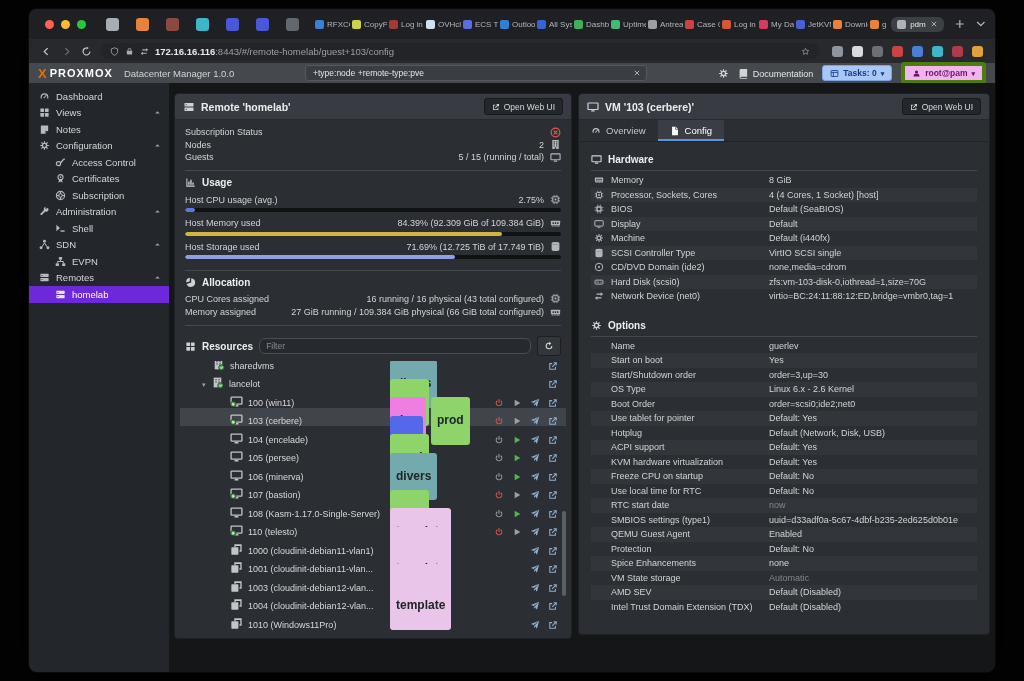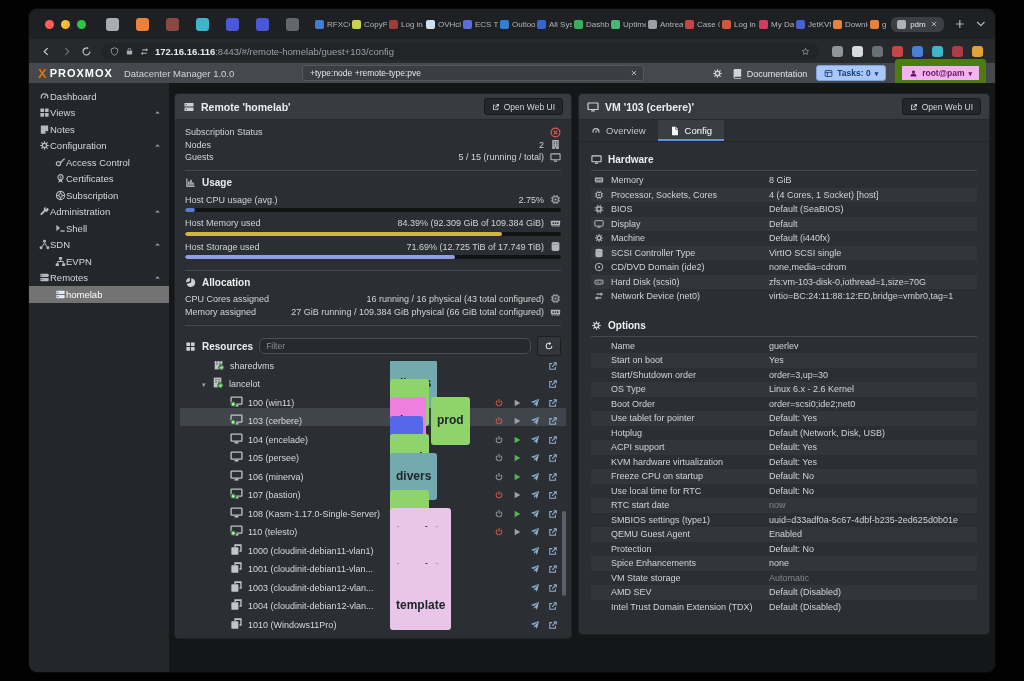--- a/index.html
+++ b/index.html
@@ -47,7 +47,7 @@
   .pill{display:flex;align-items:flex-end;gap:4px;font-size:8.5px;font-weight:bold;border-radius:3px;padding:2px 7px}
   .pill .caret{font-size:7px}
   .pill-tasks{background:#a9c8f8;color:#143d7d;border:1px solid #7ea4dd}
-  .pill-user{background:#f2b3ee;color:#6b1566;border:7px solid #4d7c0f}
+  .pill-user{background:#f2b3ee;color:#6b1566;border:4px solid #4d7c0f}
   .pill .pic{width:9px;height:9px}
 
   

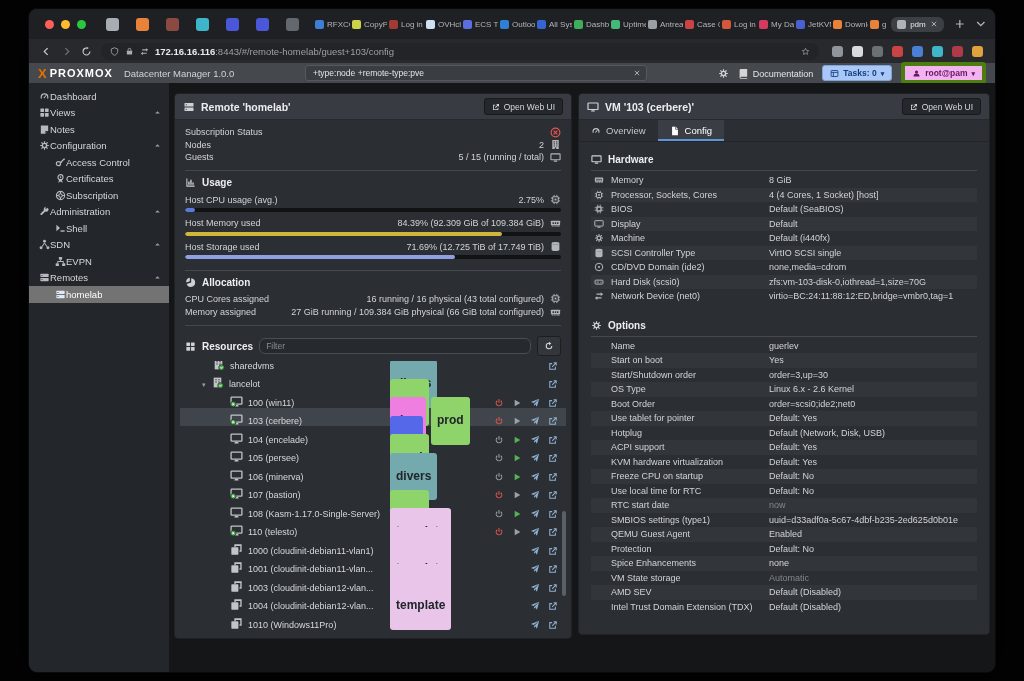--- a/index.html
+++ b/index.html
@@ -53,7 +53,7 @@
   
   .appbody{display:flex;height:591px}
   .side{width:140px;flex:none;background:#23262b;padding-top:5px;box-sizing:border-box}
-  .sitem{display:flex;align-items:center;height:16.5px;padding:0 8px 0 10px;color:#d5d7d9;font-size:9.5px;cursor:default}
+  .sitem{display:flex;align-items:center;height:16.5px;padding:0 8px 0 10px;color:#d5d7d9;font-size:9.5px;gap:6px;cursor:default}
   .sitem.sub{padding-left:26px}
   .sitem.sel{background:#737373;color:#fff}
   .sic{width:11px;height:11px;color:#b6b9bd;flex:none}

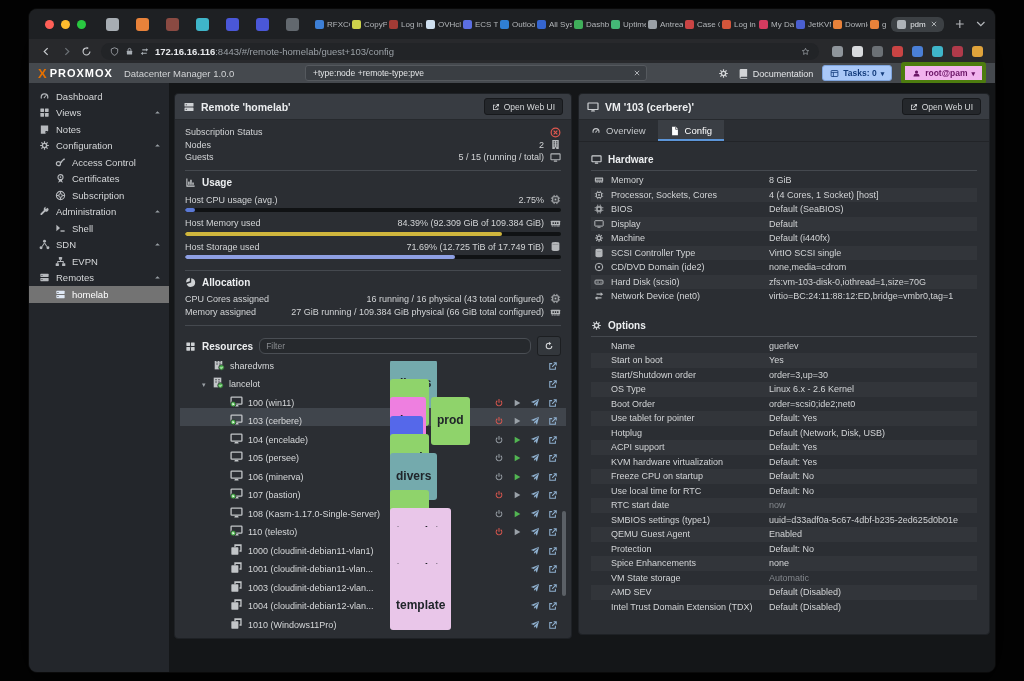--- a/index.html
+++ b/index.html
@@ -55,7 +55,7 @@
   .side{width:140px;flex:none;background:#23262b;padding-top:5px;box-sizing:border-box}
   .sitem{display:flex;align-items:center;height:16.5px;padding:0 8px 0 10px;color:#d5d7d9;font-size:9.5px;gap:6px;cursor:default}
   .sitem.sub{padding-left:26px}
-  .sitem.sel{background:#737373;color:#fff}
+  .sitem.sel{background:#6d28d9;color:#fff}
   .sic{width:11px;height:11px;color:#b6b9bd;flex:none}
   .sitem.sel .sic{color:#dfe8f5}
   .slabel{white-space:nowrap;overflow:hidden}

